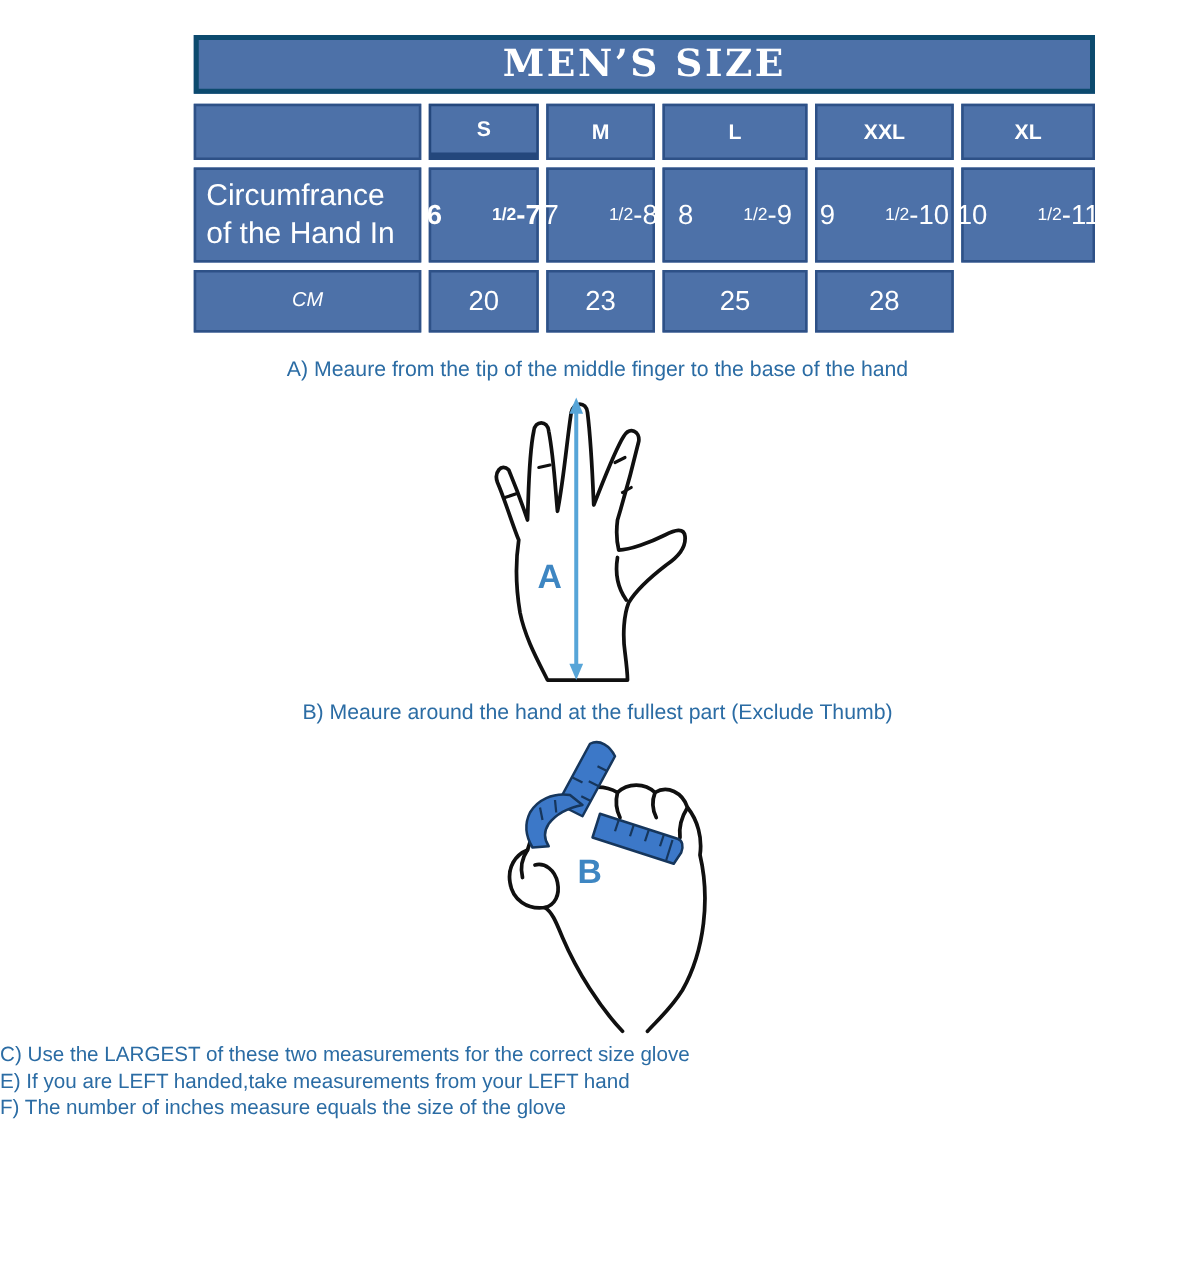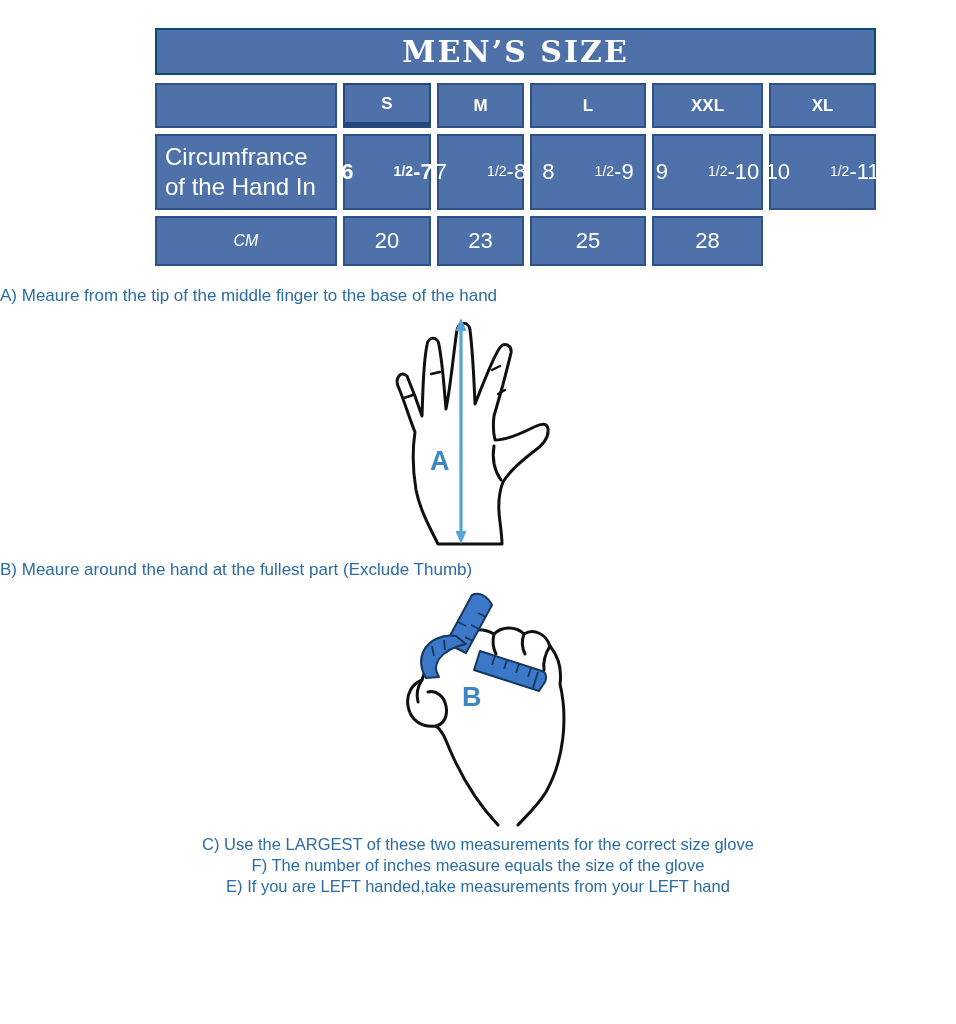--- a/index.html
+++ b/index.html
@@ -11,7 +11,7 @@
   .table-wrap{position:absolute;left:155px;top:28px;width:721px;}
   .tbl-title{
     box-sizing:border-box;height:47px;width:100%;
-    background:#4d71a8;border:2px solid #0c4a6e;
+    background:#4d71a8;border:4px solid #0c4a6e;
     color:#ffffff;font-family:"DejaVu Serif",serif;font-weight:bold;
     font-size:30px;letter-spacing:2px;
     display:flex;align-items:center;justify-content:center;

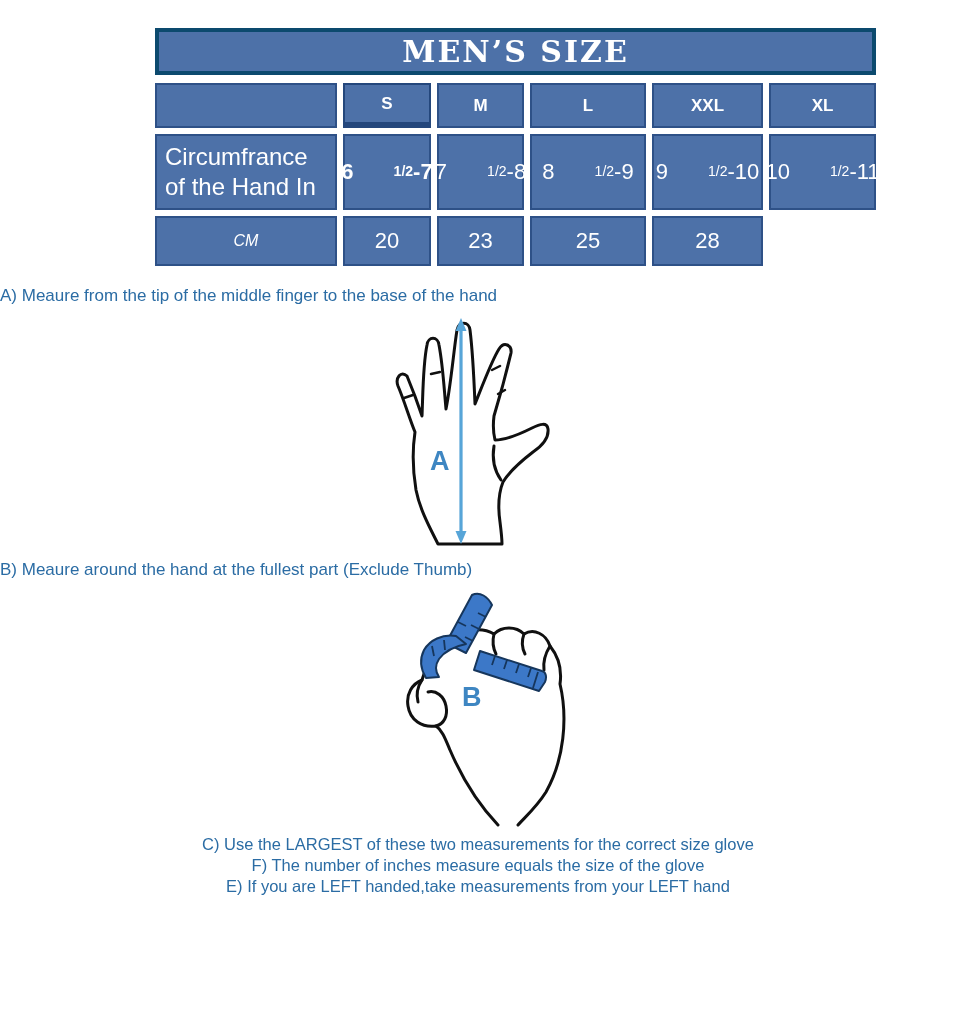--- a/index.html
+++ b/index.html
@@ -40,7 +40,7 @@
   .b{font-weight:bold;}
   
   .note{
-    position:absolute;left:0;width:956px;
+    position:absolute;left:0;width:956px;text-align:center;
     color:#2b6ca4;font-size:17px;
   }
   .note-a{top:286px;}

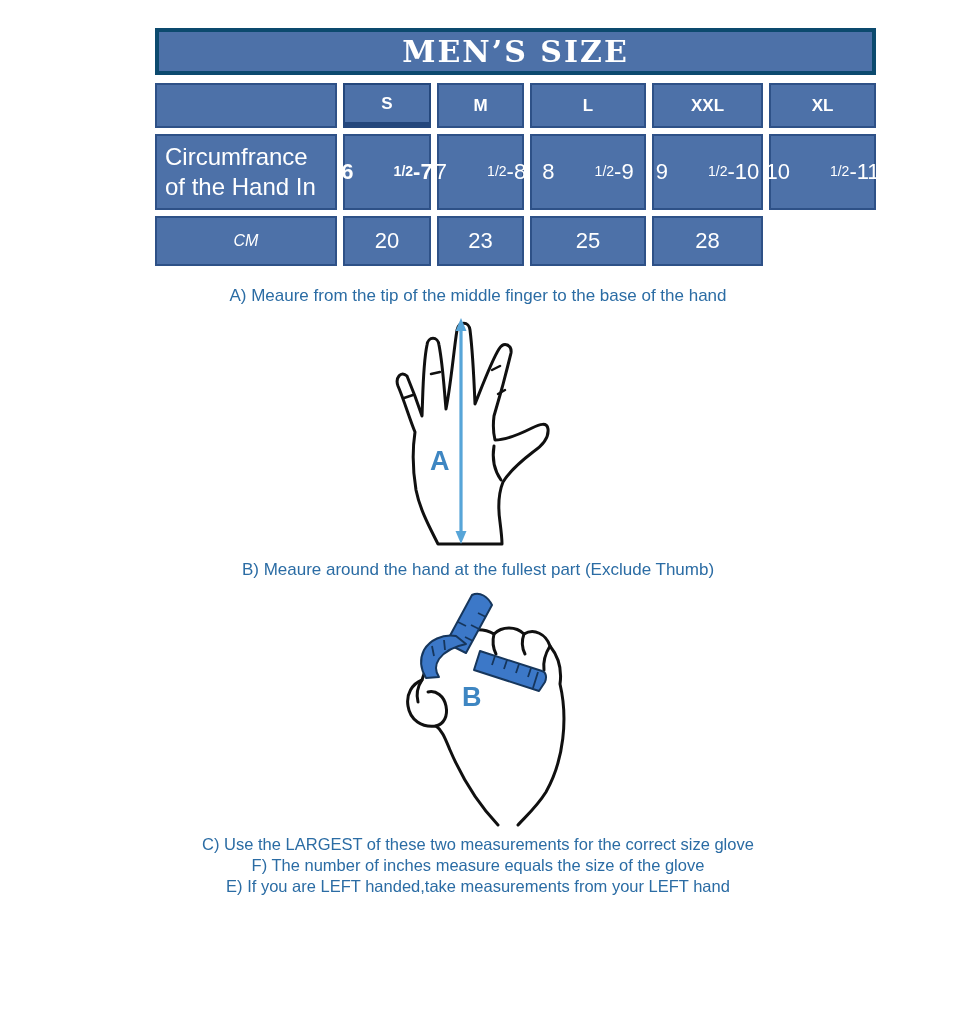--- a/index.html
+++ b/index.html
@@ -46,7 +46,7 @@
   .note-a{top:286px;}
   .note-b{top:560px;}
   .notes-block{
-    position:absolute;top:834px;left:0;width:956px;text-align:center;
+    position:absolute;top:834px;left:0;width:956px;text-align:left;
     color:#2b6ca4;font-size:16.5px;line-height:21px;
   }
   

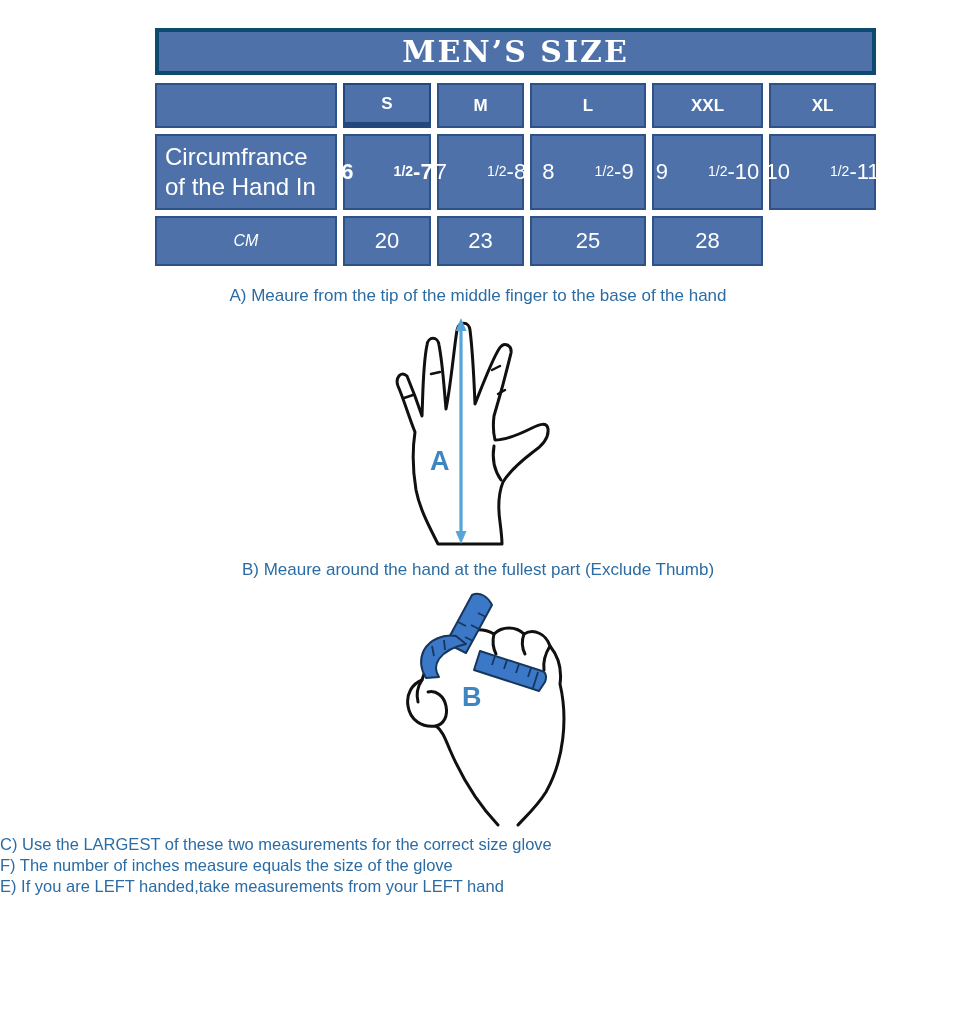--- a/index.html
+++ b/index.html
@@ -182,8 +182,8 @@
 
   <div class="notes-block">
     <div>C) Use the LARGEST of these two measurements for the correct size glove</div>
+    <div>E) If you are LEFT handed,take measurements from your LEFT hand</div>
     <div>F) The number of inches measure equals the size of the glove</div>
-    <div>E) If you are LEFT handed,take measurements from your LEFT hand</div>
   </div>
 
 </div>

